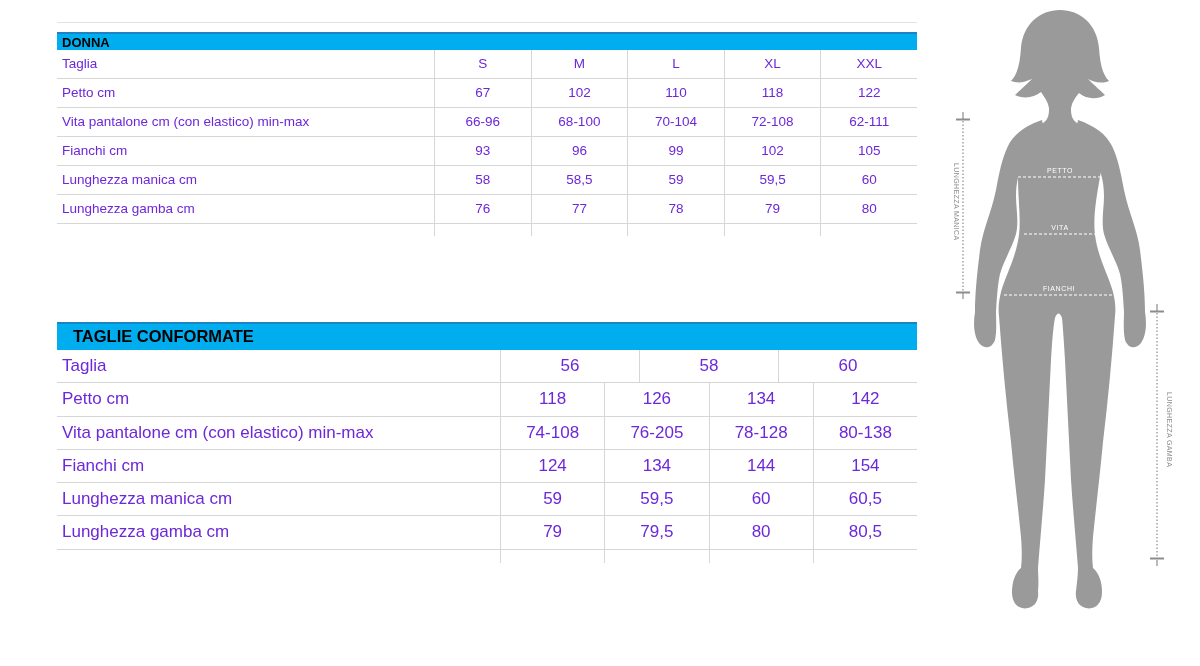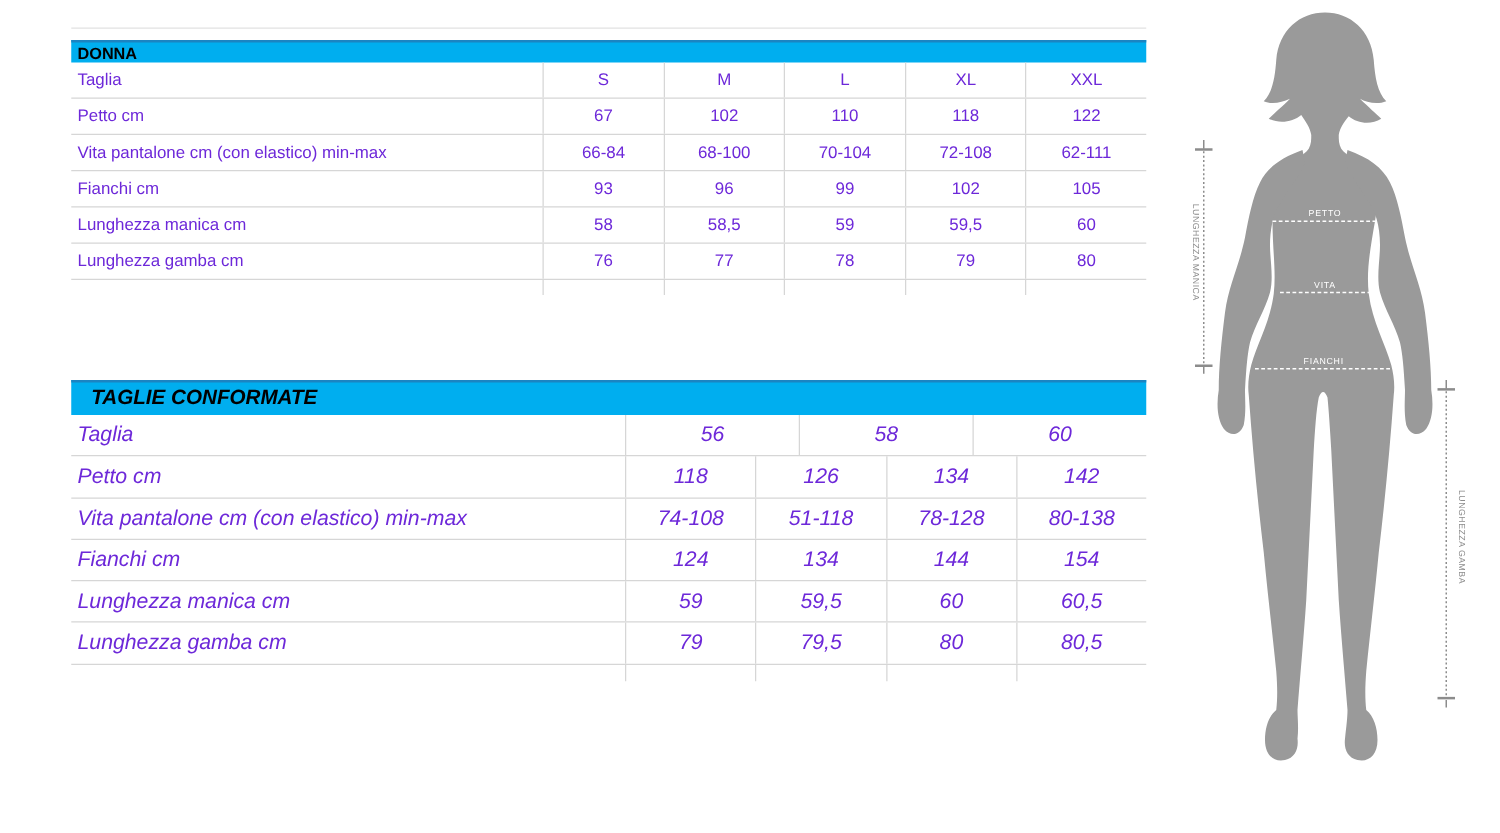--- a/index.html
+++ b/index.html
@@ -77,7 +77,7 @@
     </div>
     <div class="trow">
       <div class="lc">Vita pantalone cm (con elastico) min-max</div>
-      <div class="vc">66-84</div>
+      <div class="vc">66-96</div>
       <div class="vc">68-100</div>
       <div class="vc">70-104</div>
       <div class="vc">72-108</div>

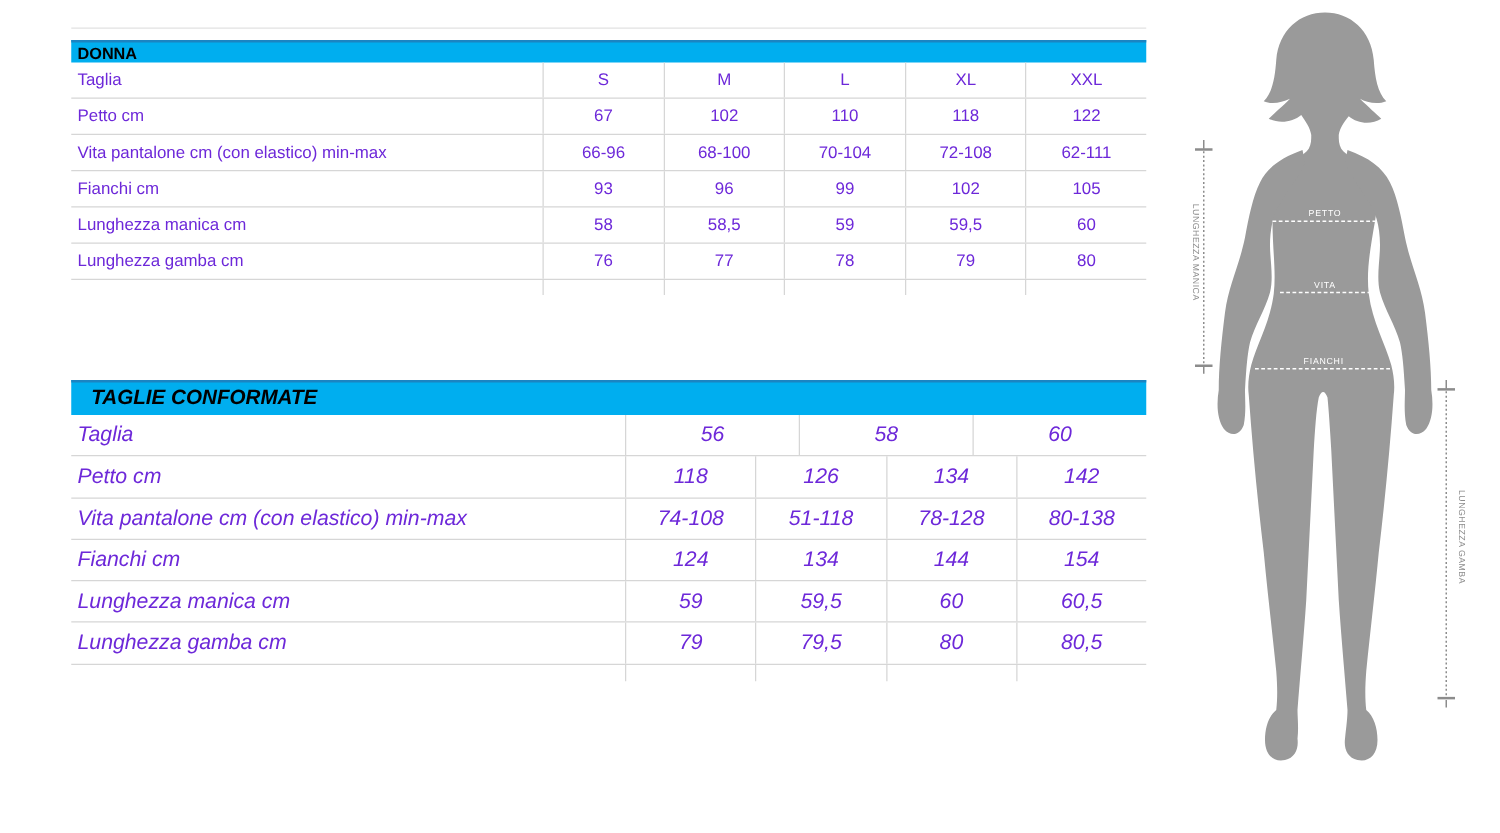--- a/index.html
+++ b/index.html
@@ -33,7 +33,7 @@
   #donna .stub{height:12px;}
 
   
-  #conformate{top:304px;font-style:italic;}
+  #conformate{top:322px;}
   #conformate .band{height:28px;line-height:25px;font-size:16.5px;padding-left:16px;}
   #conformate .trow{height:32.3px;line-height:32.3px;font-size:17px;}
   #conformate .lc{width:443px;}

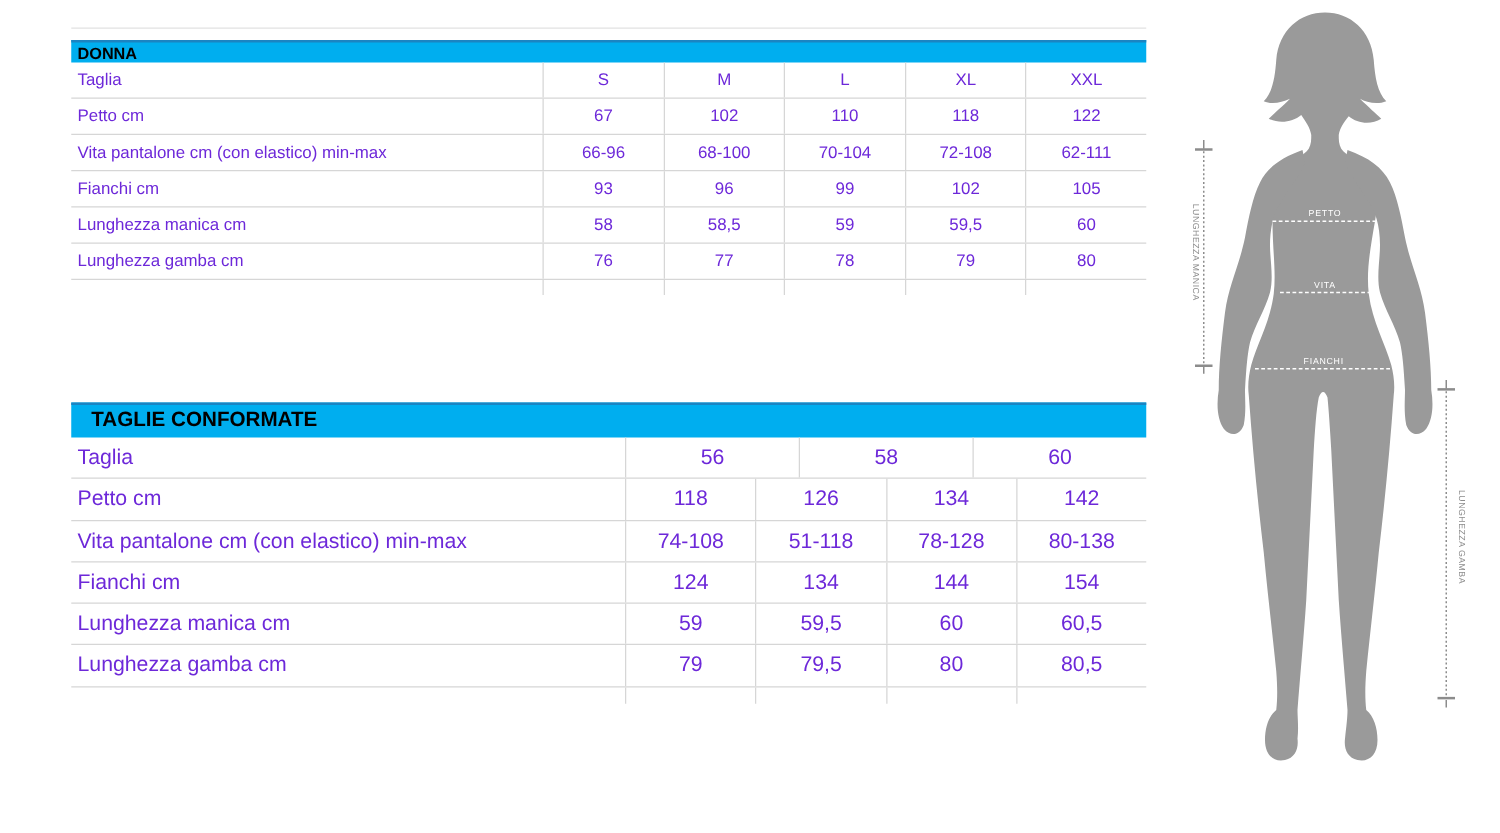--- a/index.html
+++ b/index.html
@@ -138,7 +138,7 @@
     <div class="trow">
       <div class="lc">Vita pantalone cm (con elastico) min-max</div>
       <div class="vc">74-108</div>
-      <div class="vc">51-118</div>
+      <div class="vc">76-205</div>
       <div class="vc">78-128</div>
       <div class="vc">80-138</div>
     </div>

